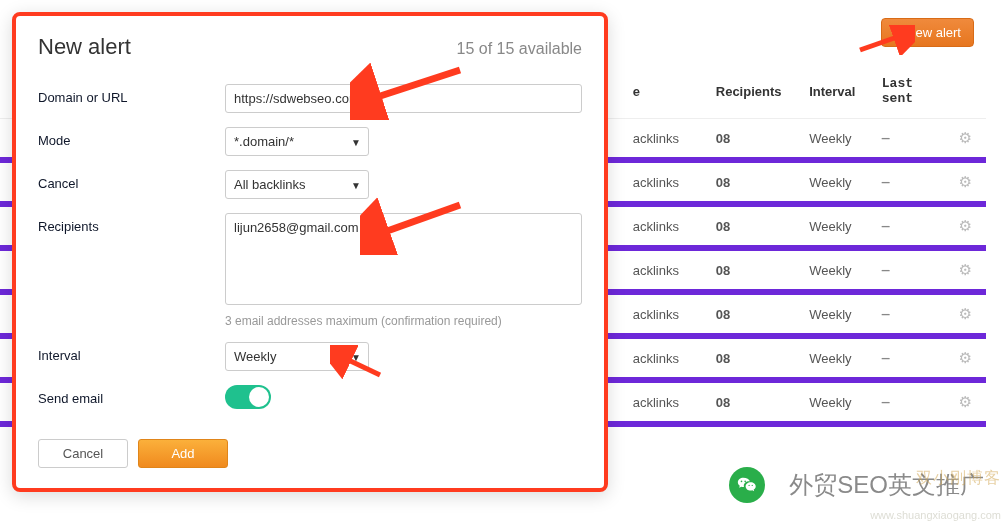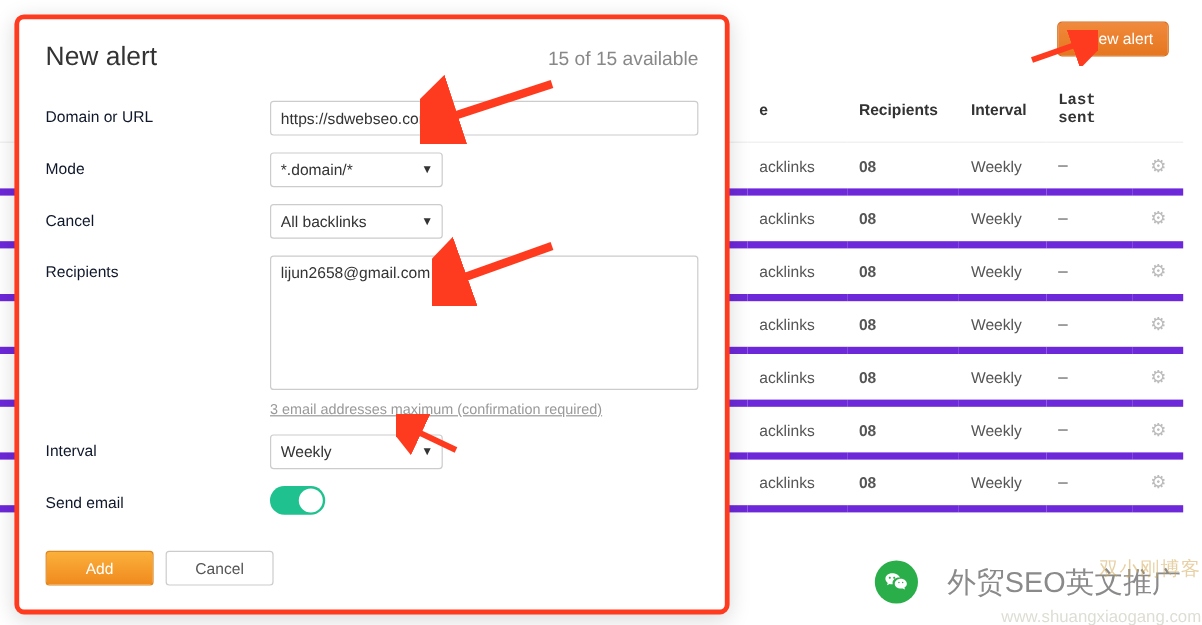--- a/index.html
+++ b/index.html
@@ -120,7 +120,7 @@
     color: #333;
     background:#fff;
   }
-  textarea { height: 112px; resize: none; }
+  textarea { height: 92px; resize: none; }
   .sel-narrow { width: 144px; }
   .sel-wrap {
     position: relative;

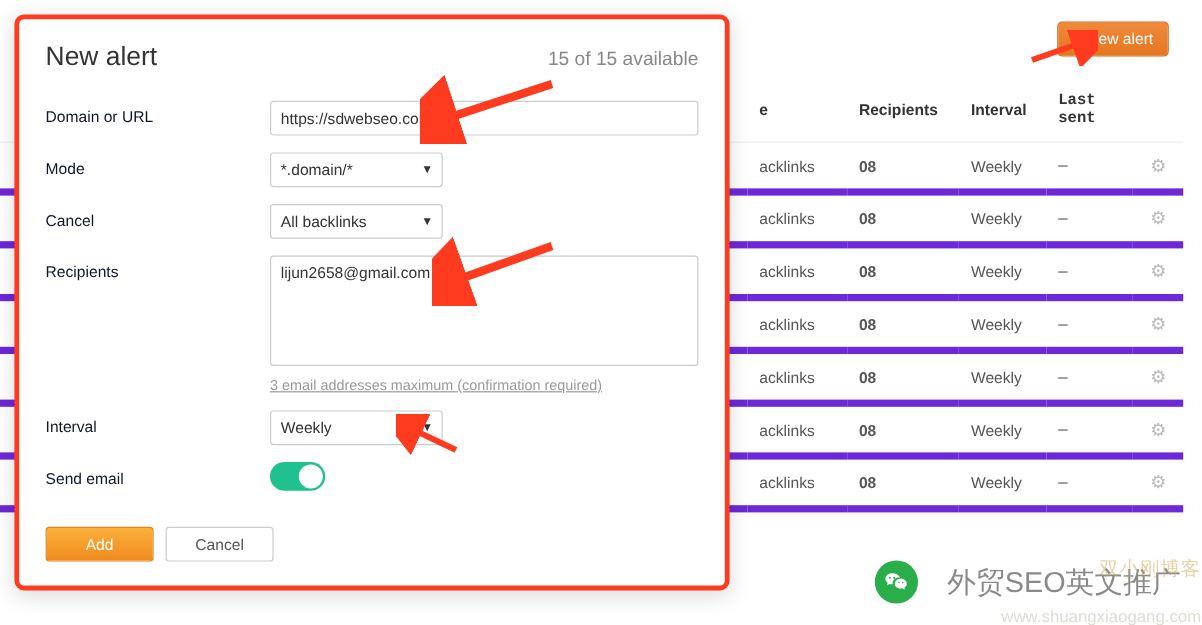--- a/index.html
+++ b/index.html
@@ -143,7 +143,6 @@
     font-size: 12px;
     color: #999;
     margin-top: 6px;
-    text-decoration: underline;
   }
 
   .toggle {

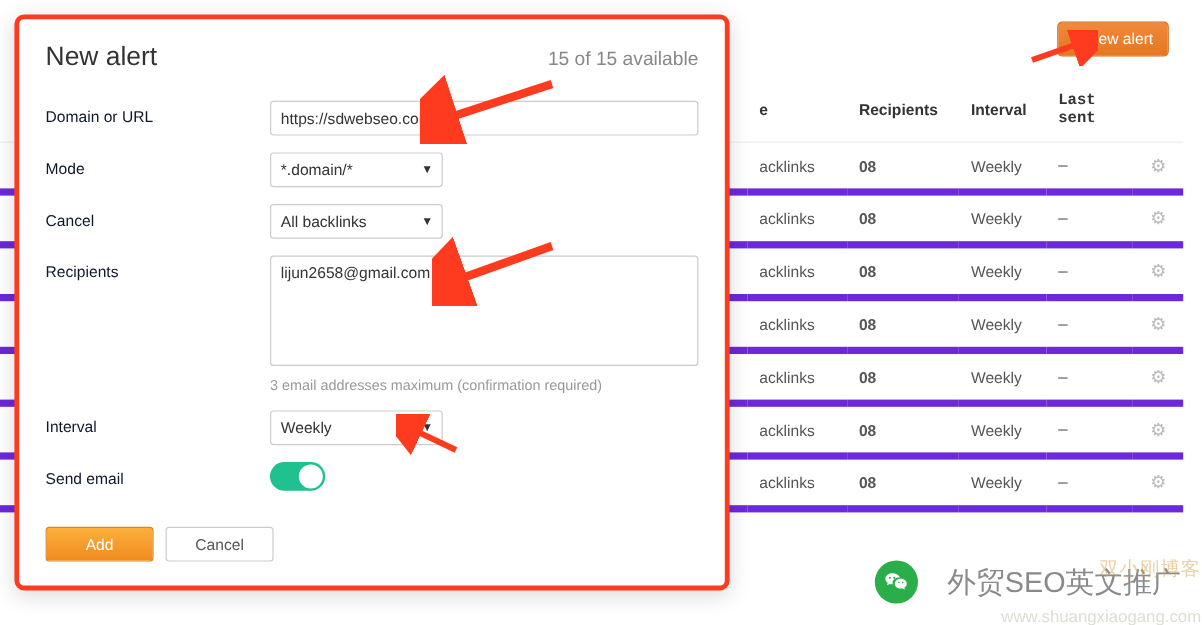--- a/index.html
+++ b/index.html
@@ -372,8 +372,8 @@
   </div>
 
   <div class="modal-actions">
+    <div class="btn btn-cancel">Cancel</div>
     <div class="btn btn-add">Add</div>
-    <div class="btn btn-cancel">Cancel</div>
   </div>
 </div>
 

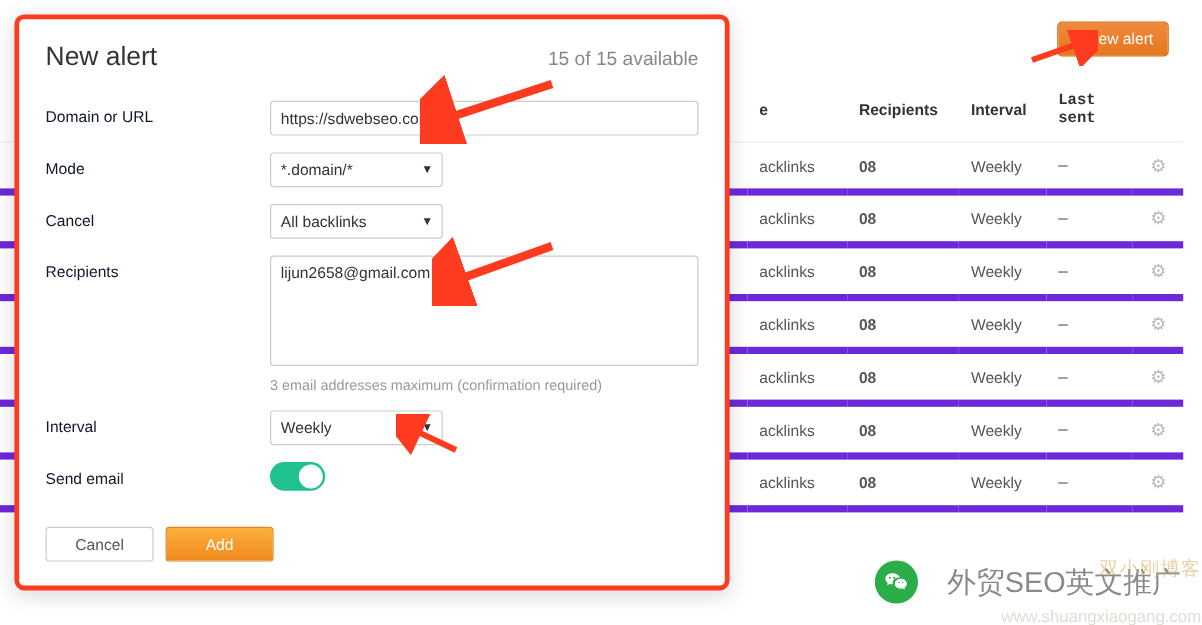--- a/index.html
+++ b/index.html
@@ -220,7 +220,7 @@
     align-items:flex-end;
     gap:20px;
   }
-  .bg-logo .small { font-size:14px; color:#bba; letter-spacing:0; }
+  .bg-logo .small { font-size:11px; color:#bba; letter-spacing:0; }
 </style>
 </head>
 <body>

